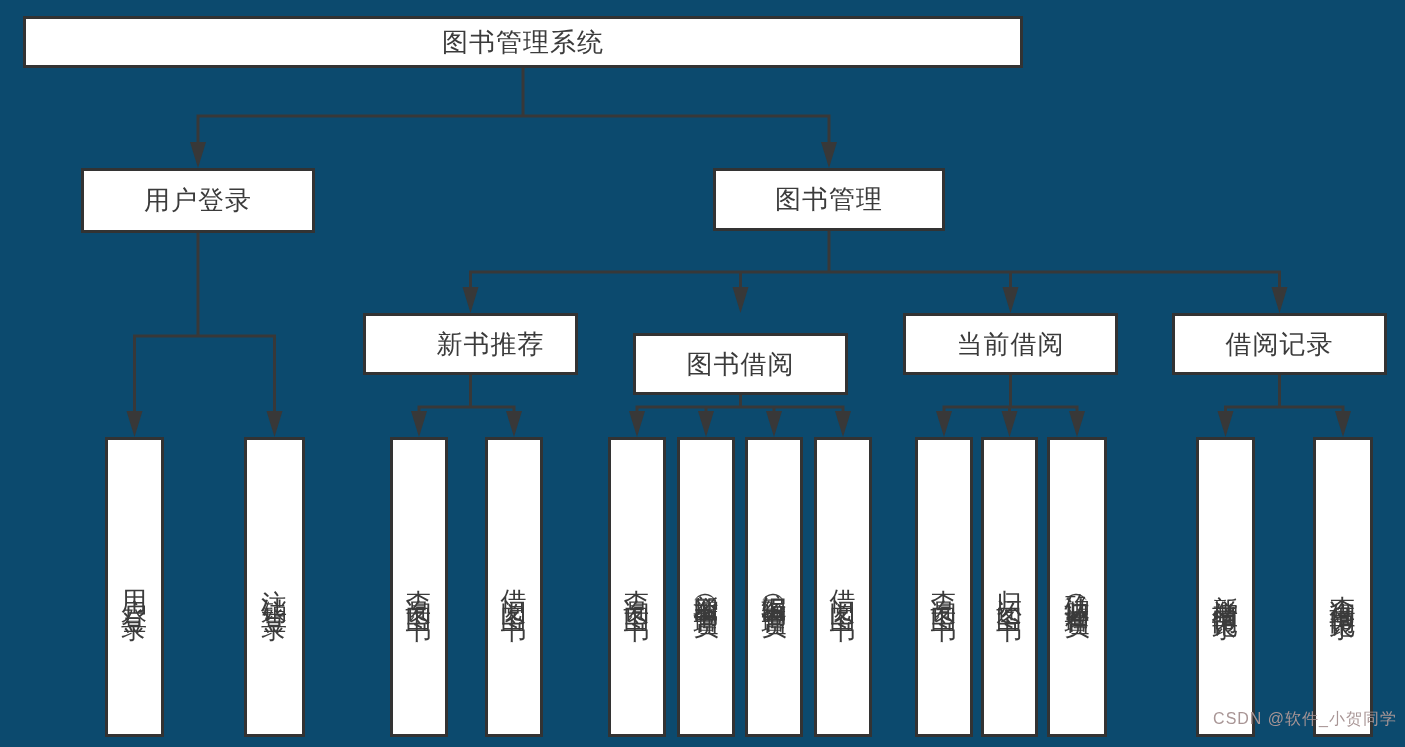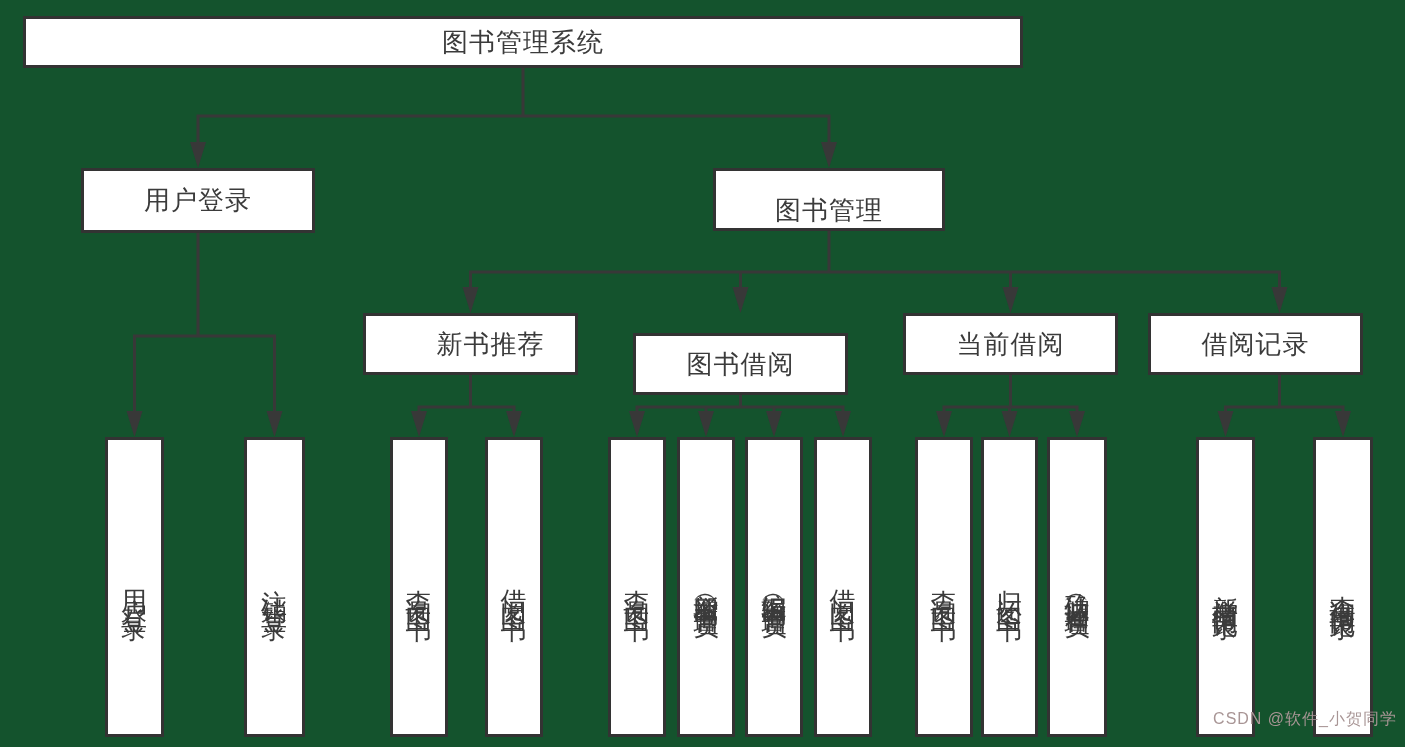--- a/index.html
+++ b/index.html
@@ -6,7 +6,7 @@
   #canvas {
     position:relative;
     width:1405px; height:747px;
-    background:#14532d;
+    background:#0c4a6e;
     font-family:"Liberation Sans", sans-serif;
     overflow:hidden;
   }

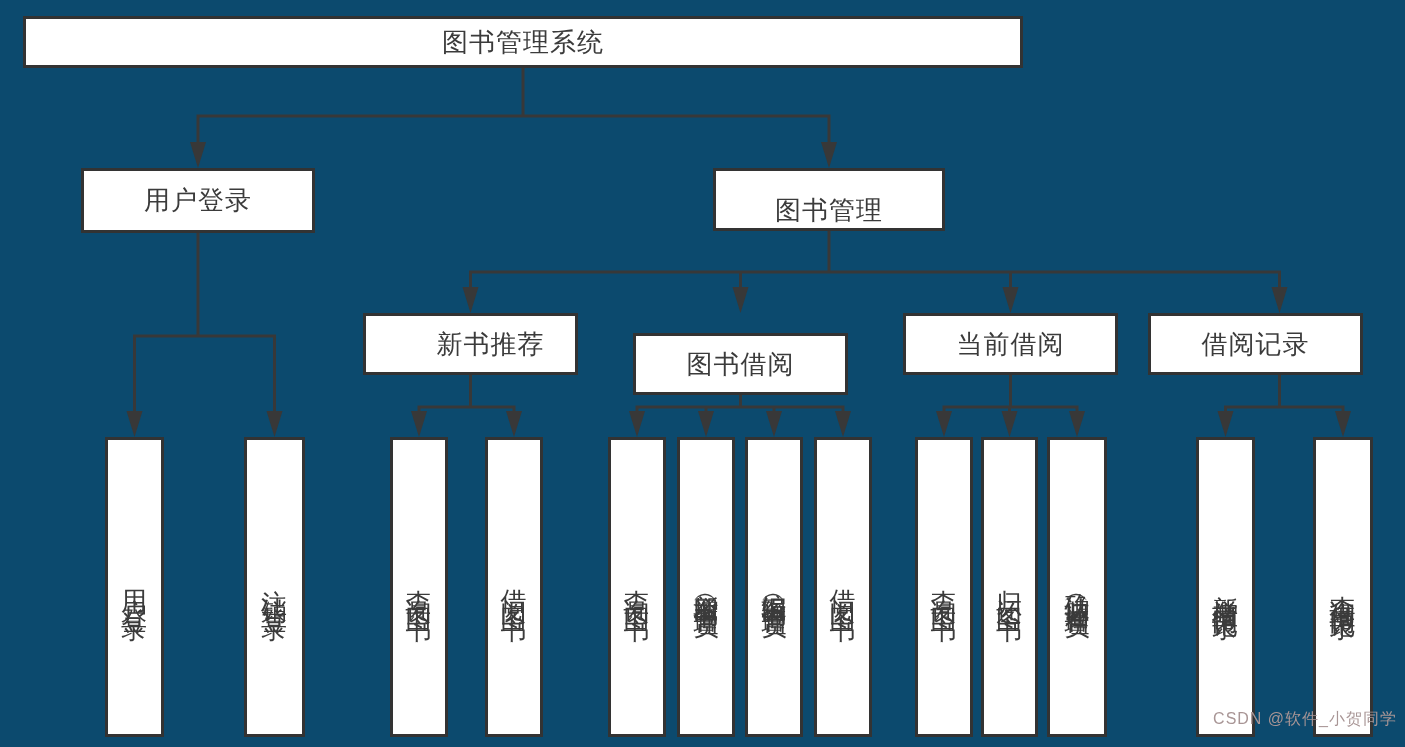--- a/index.html
+++ b/index.html
@@ -84,7 +84,7 @@
   <div class="hbox" style="left:81px; top:168px; width:234px; height:65px;">
     <span>用户登录</span>
   </div>
-  <div class="hbox" style="left:713px; top:168px; width:232px; height:63px;align-items:flex-end;">
+  <div class="hbox" style="left:713px; top:168px; width:232px; height:63px;">
     <span>图书管理</span>
   </div>
 

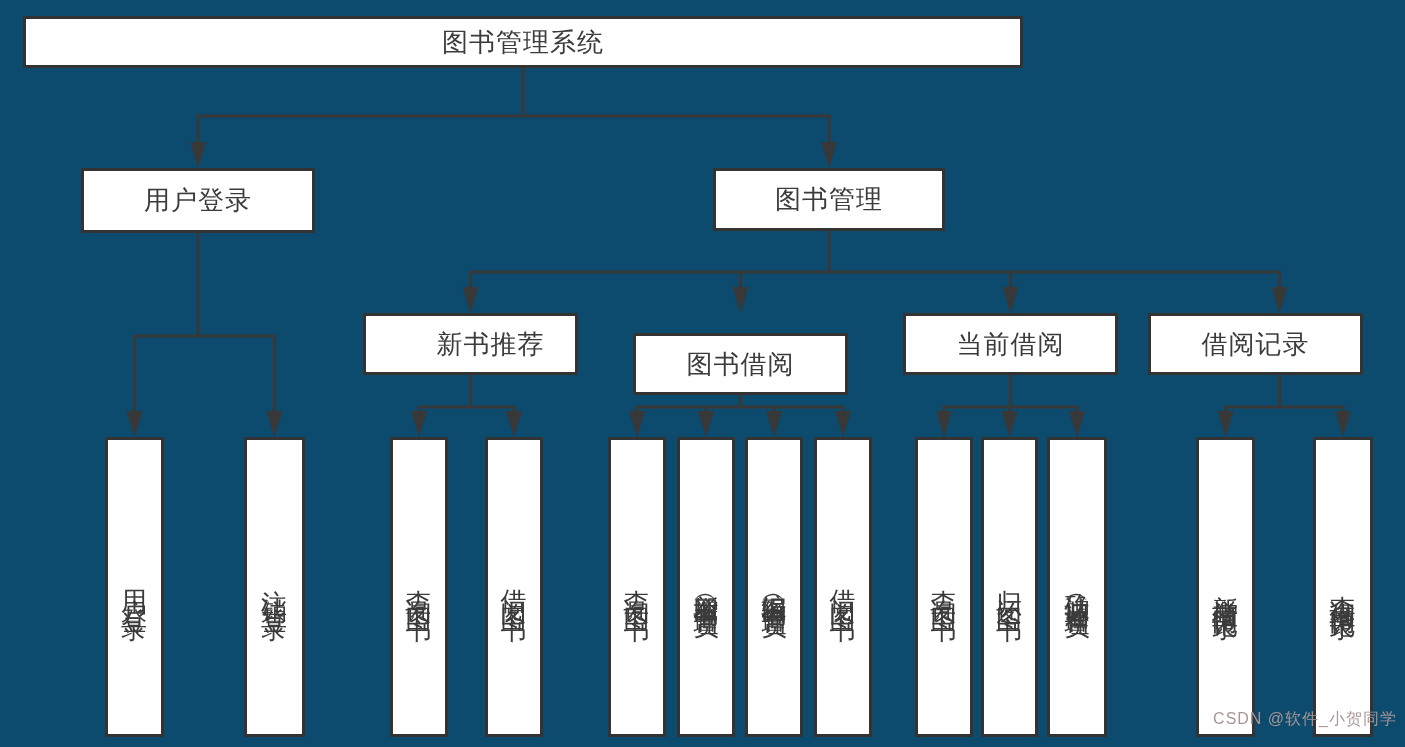--- a/index.html
+++ b/index.html
@@ -97,7 +97,7 @@
   <div class="hbox" style="left:903px; top:313px; width:215px; height:62px;">
     <span>当前借阅</span>
   </div>
-  <div class="hbox" style="left:1148px; top:313px; width:215px; height:62px;">
+  <div class="hbox" style="left:1172px; top:313px; width:215px; height:62px;">
     <span>借阅记录</span>
   </div>
 

